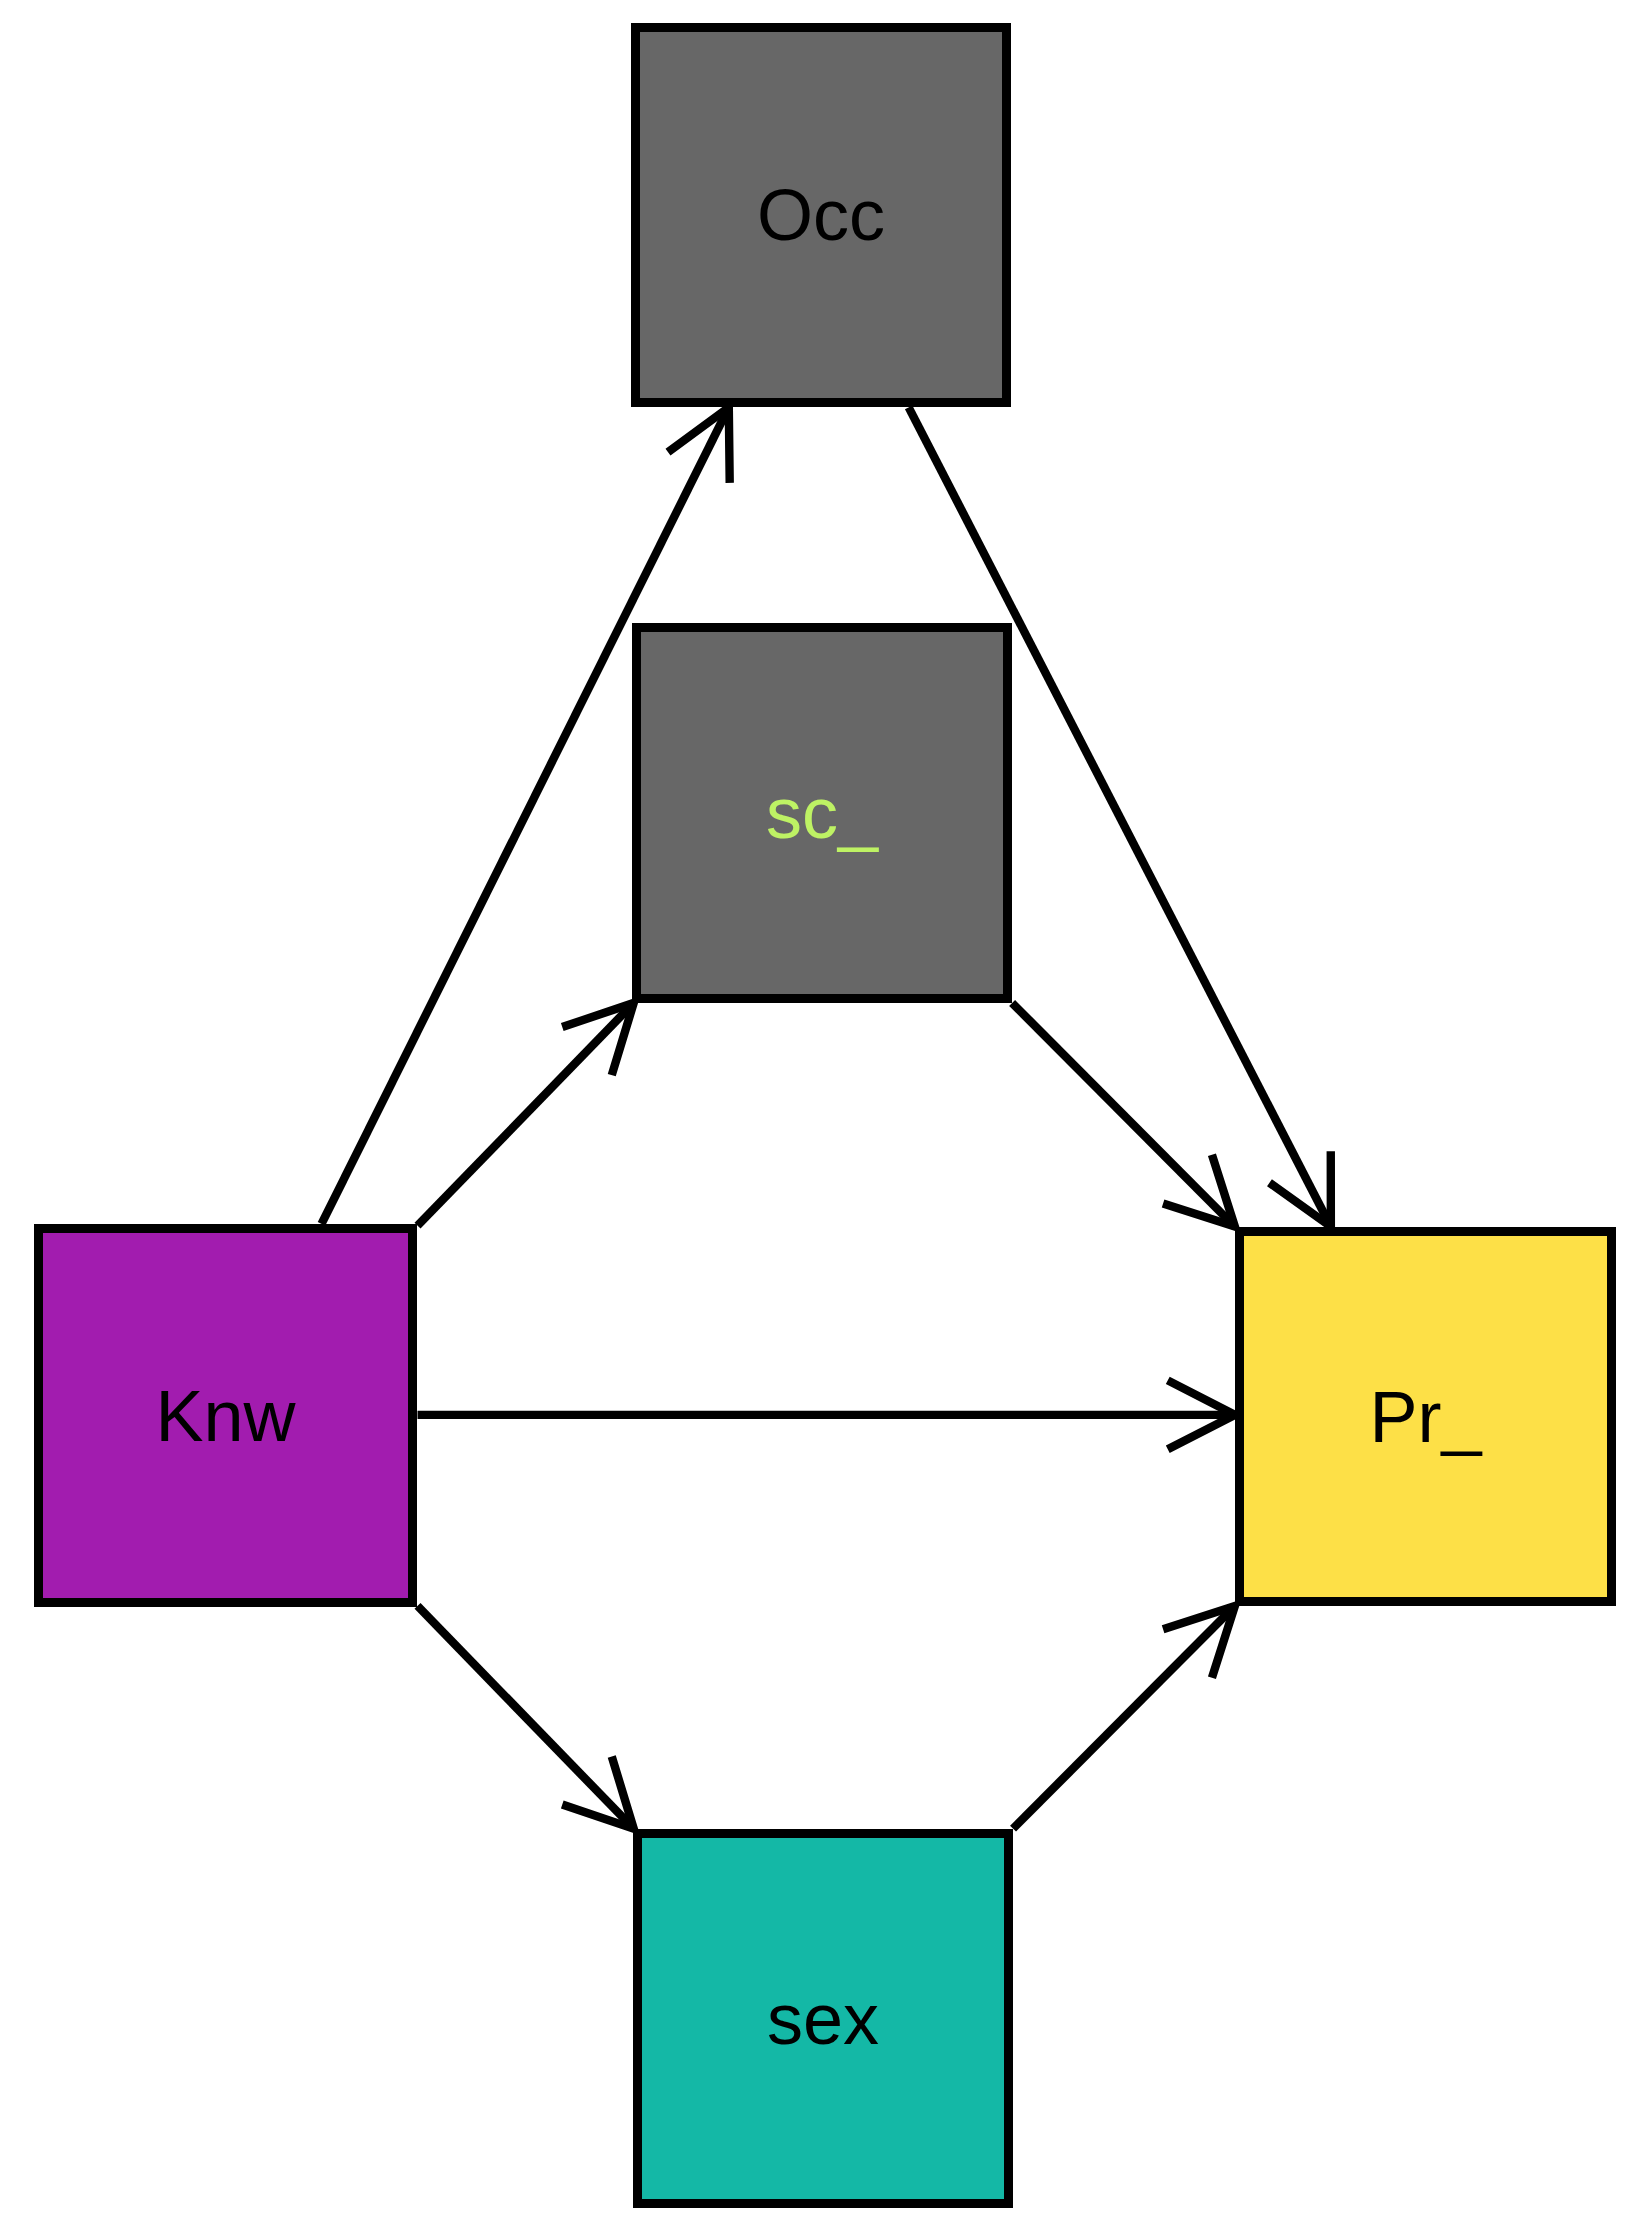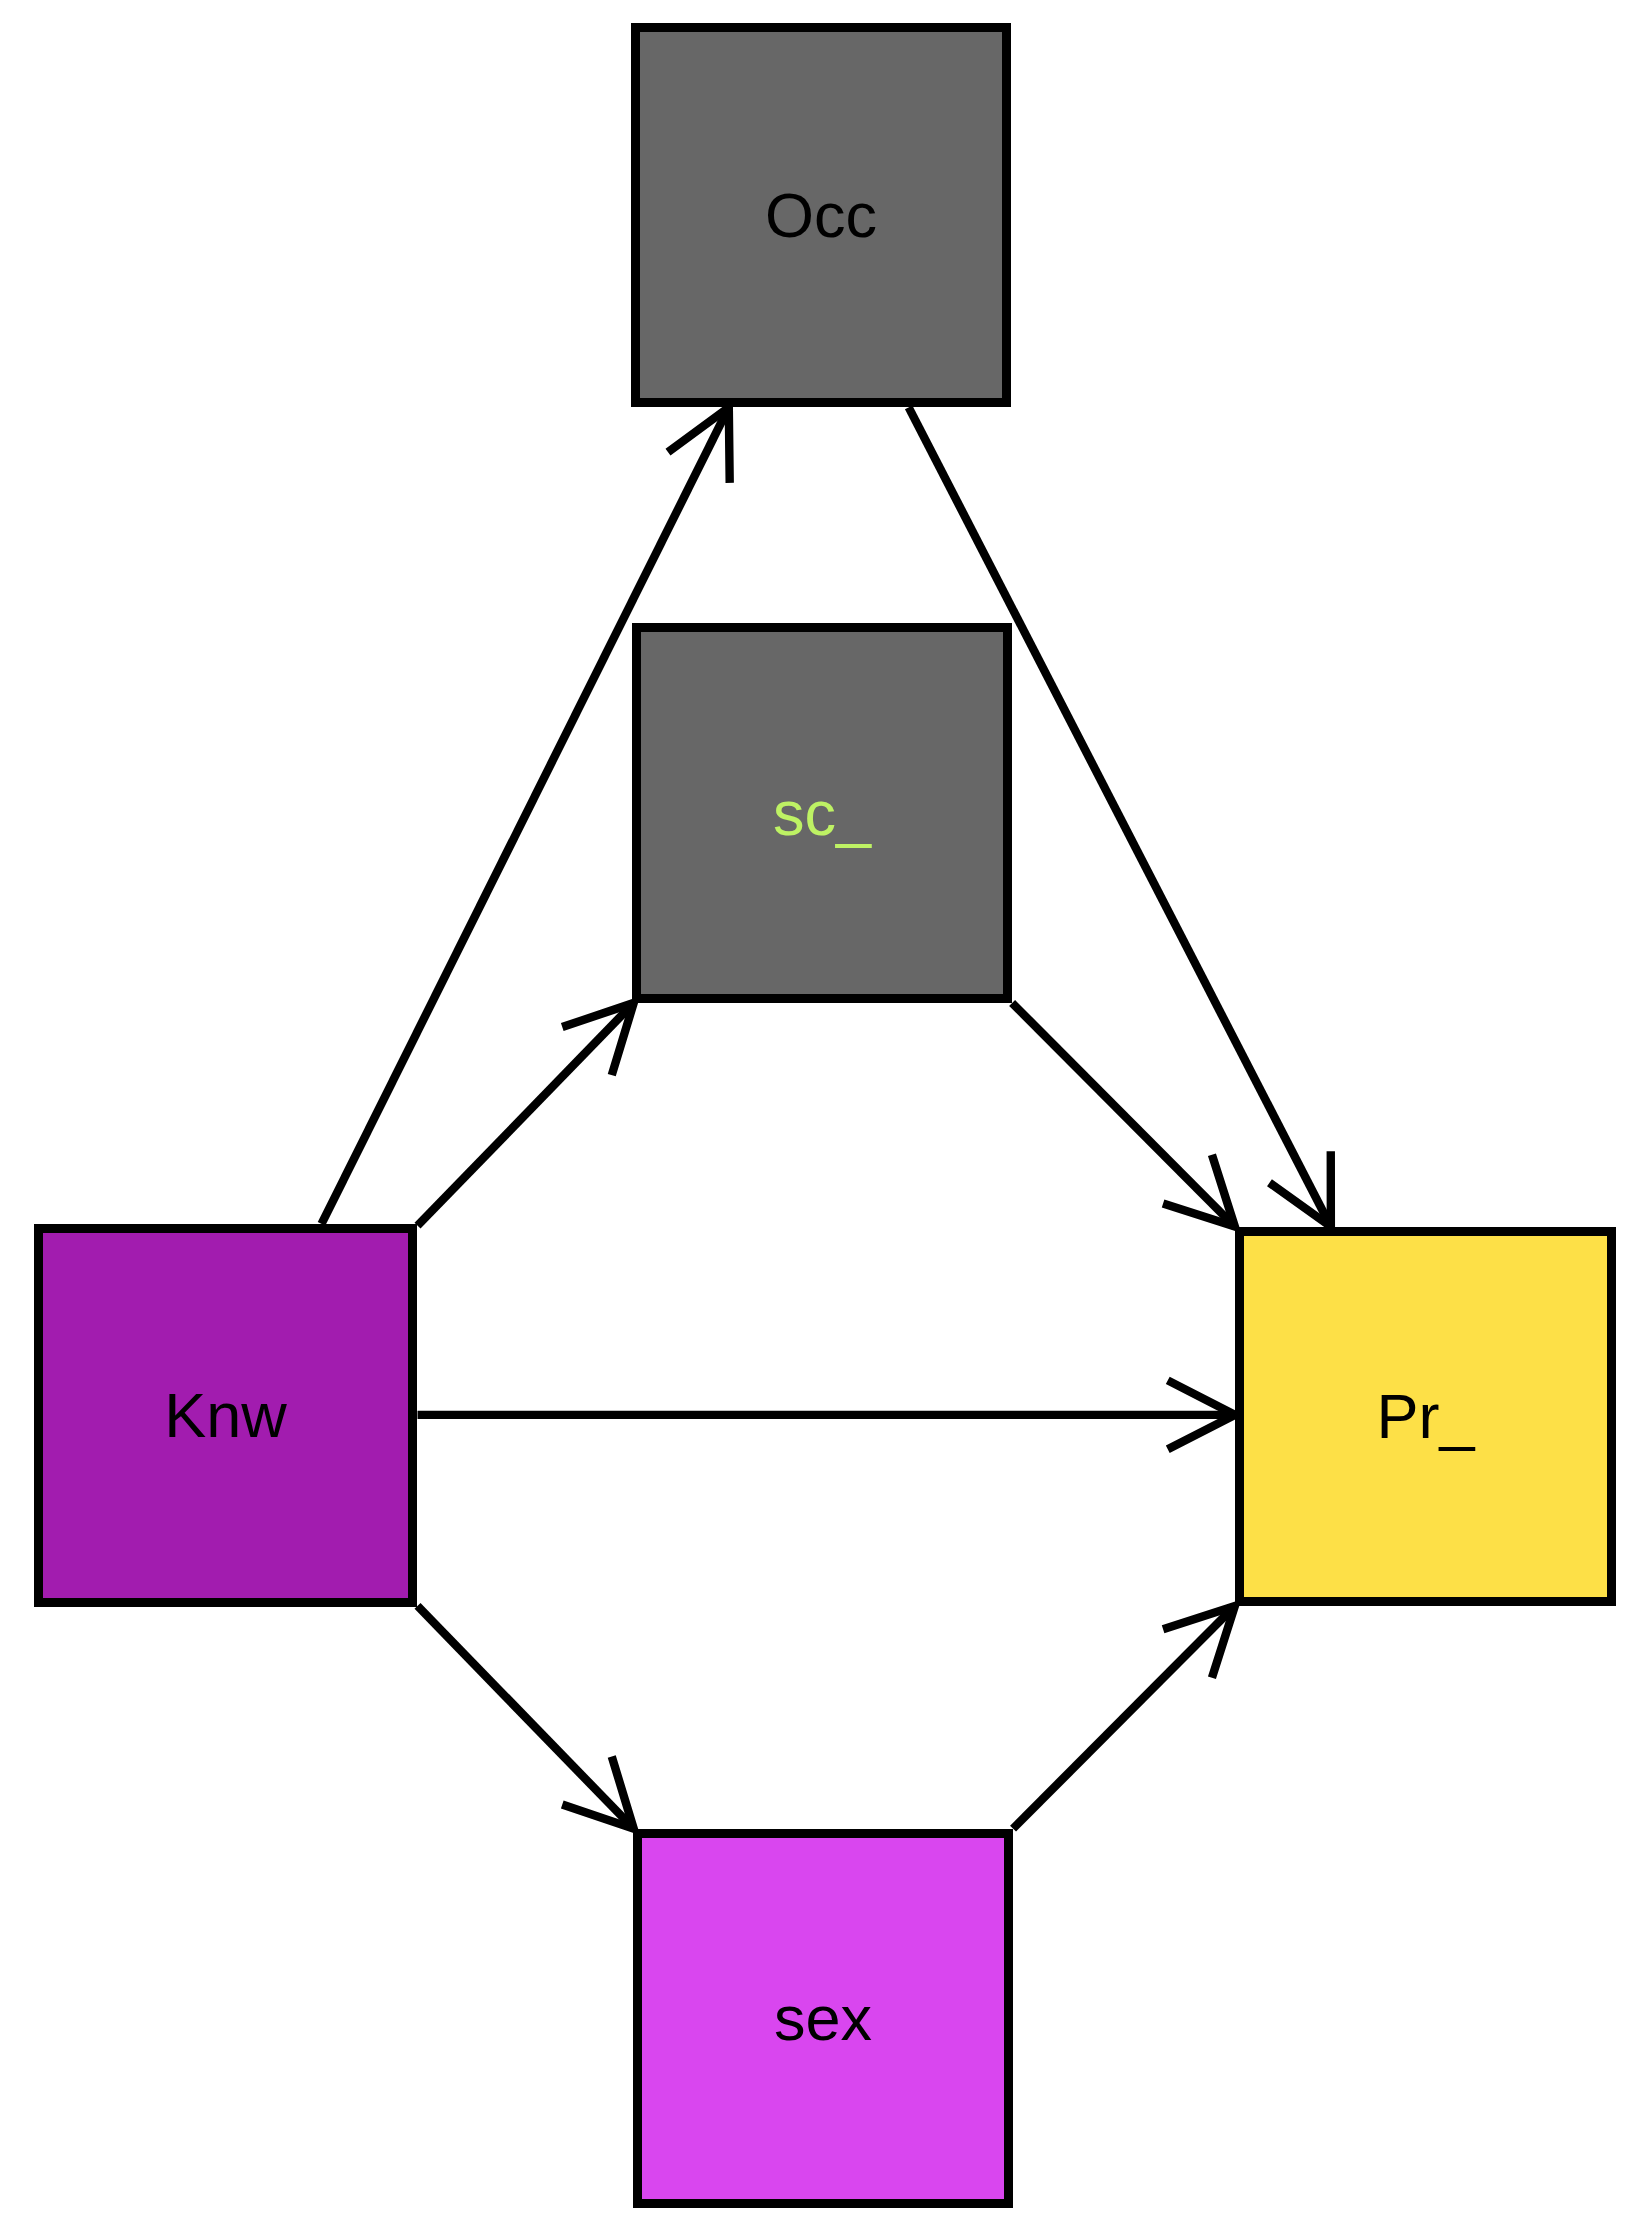--- a/index.html
+++ b/index.html
@@ -20,7 +20,7 @@
     justify-content:center;
   }
   .node-label{
-    font-size:63px;
+    font-size:72px;
     line-height:1;
     color:#000;
     letter-spacing:0;

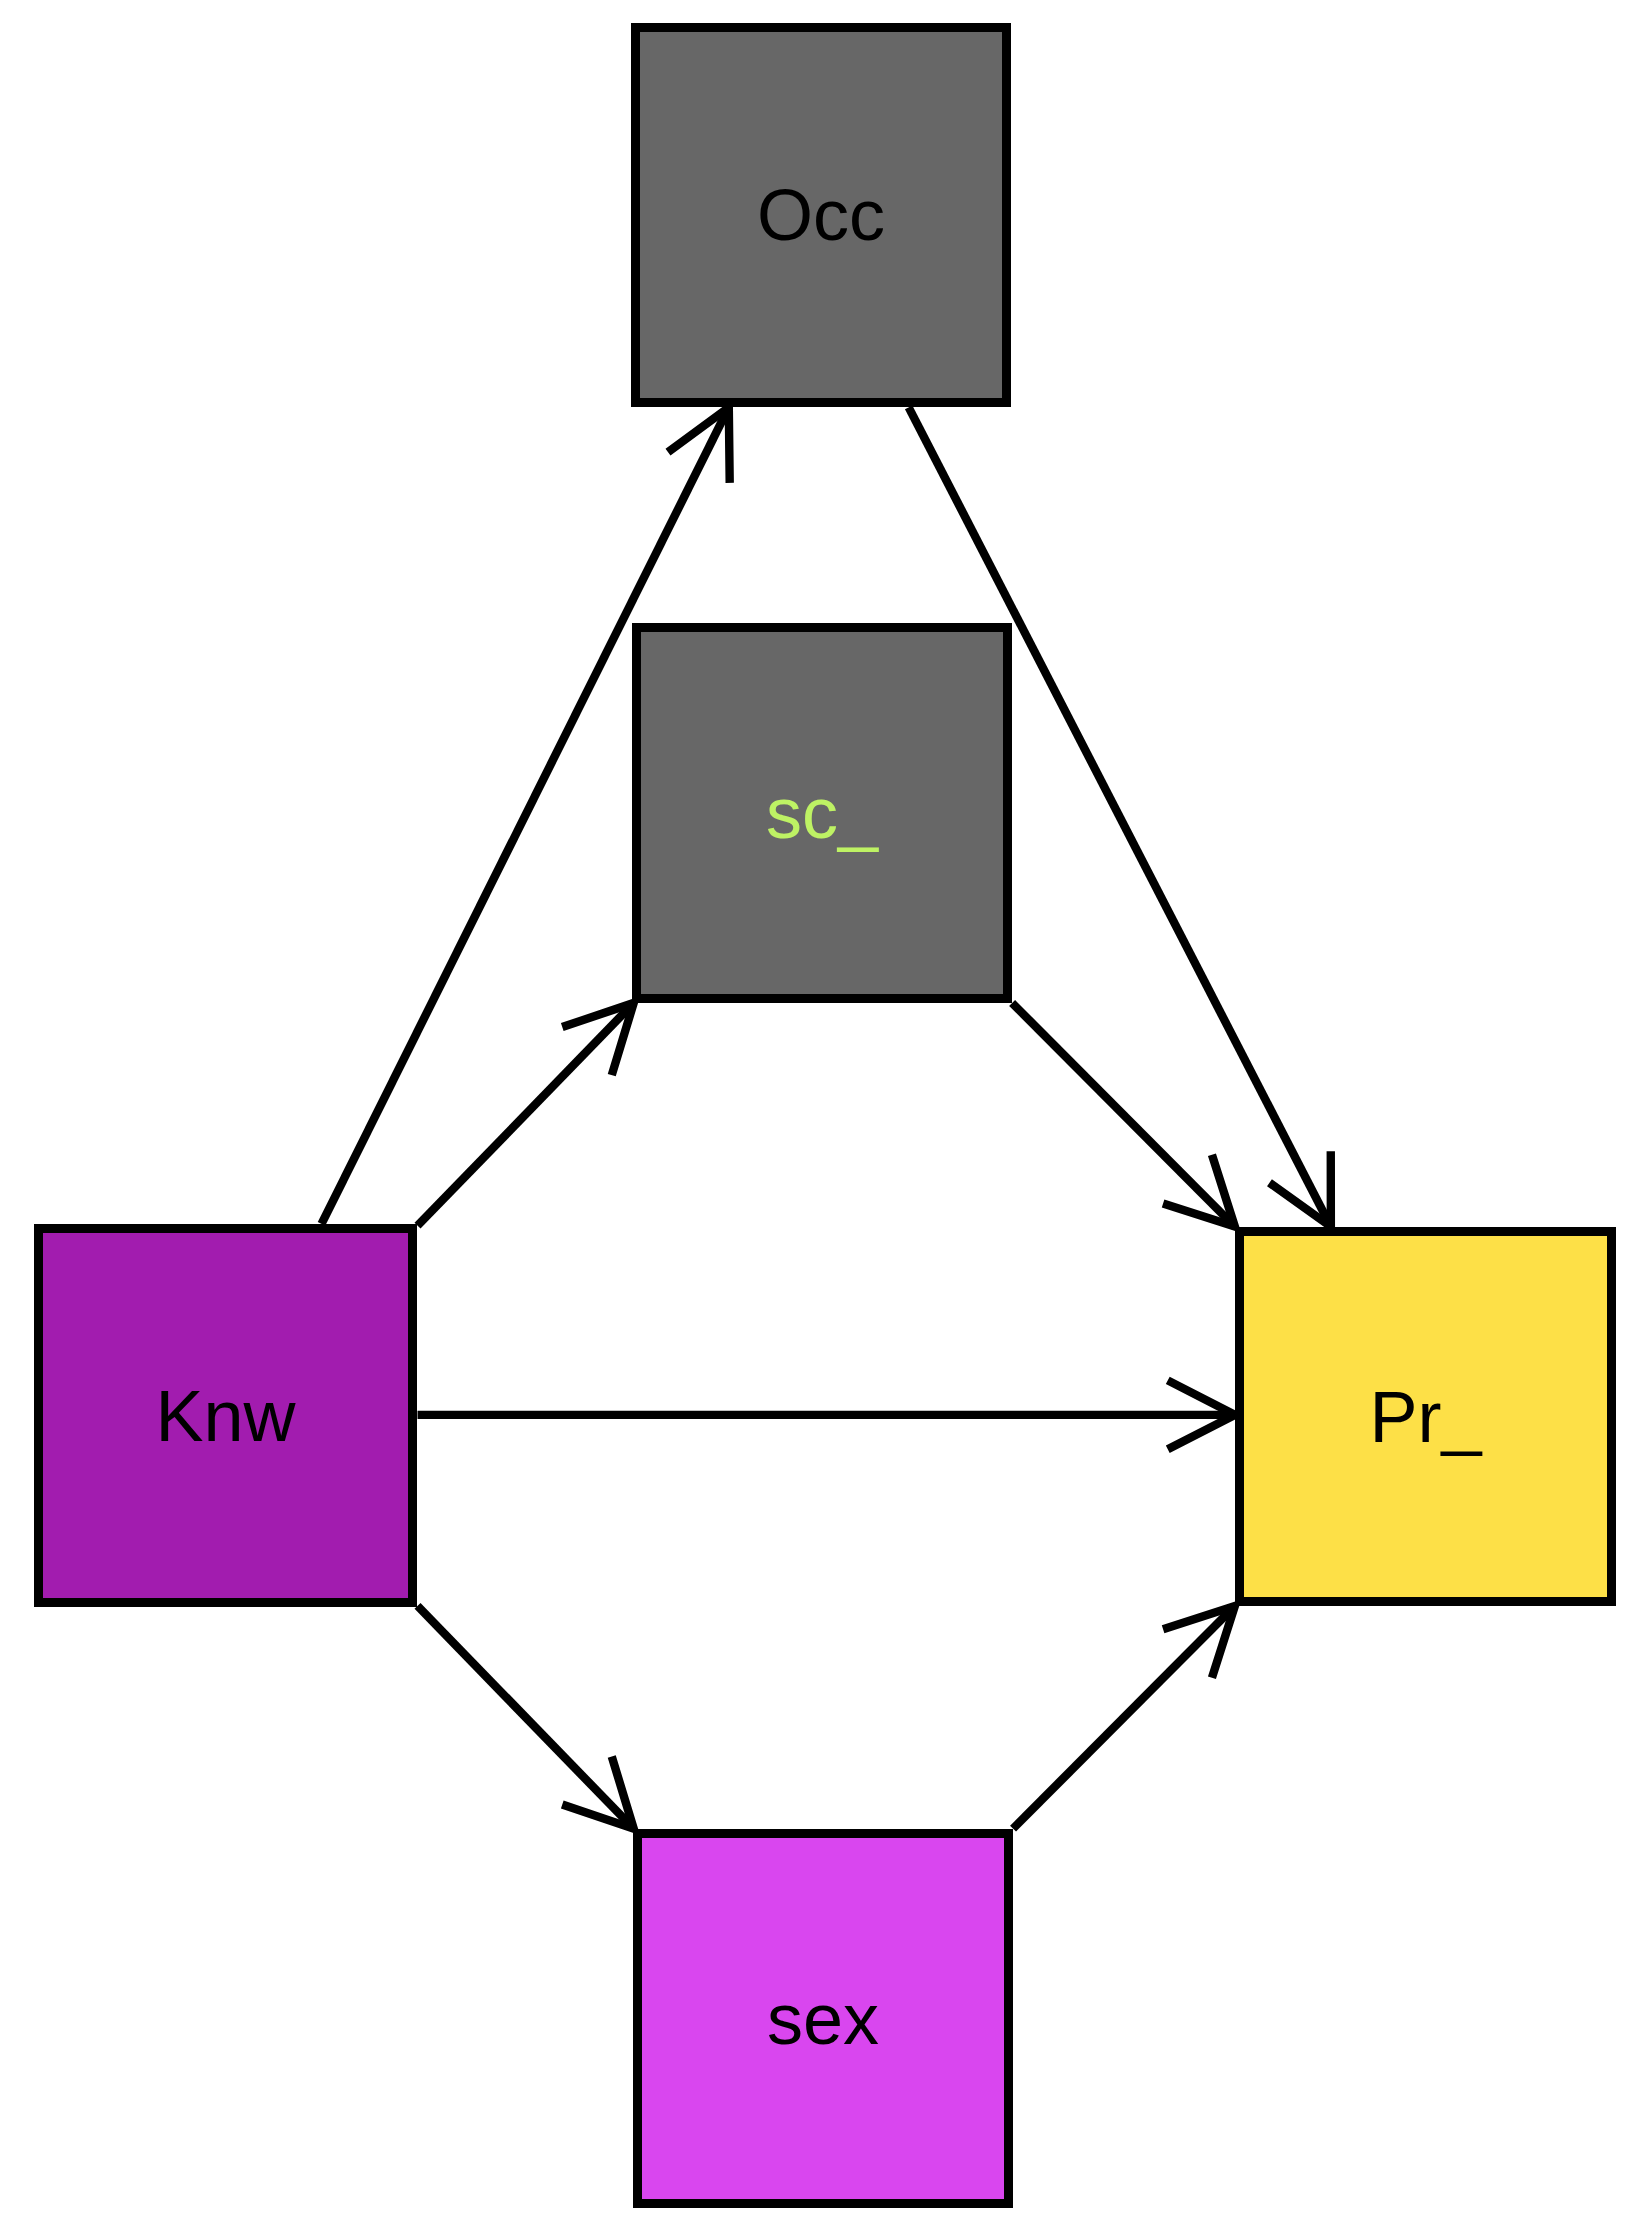--- a/index.html
+++ b/index.html
@@ -53,7 +53,7 @@
     <span class="node-label" style="color: rgb(0, 0, 0);">Pr_</span>
   </div>
 
-  <div class="node" style="left: 633px; top: 1829px; width: 380px; height: 379px; background: #d946ef; border-color: rgb(0, 0, 0);">
+  <div class="node" style="left: 633px; top: 1829px; width: 380px; height: 379px; background: #14b8a6; border-color: rgb(0, 0, 0);">
     <span class="node-label" style="color: rgb(0, 0, 0);">sex</span>
   </div>
 

